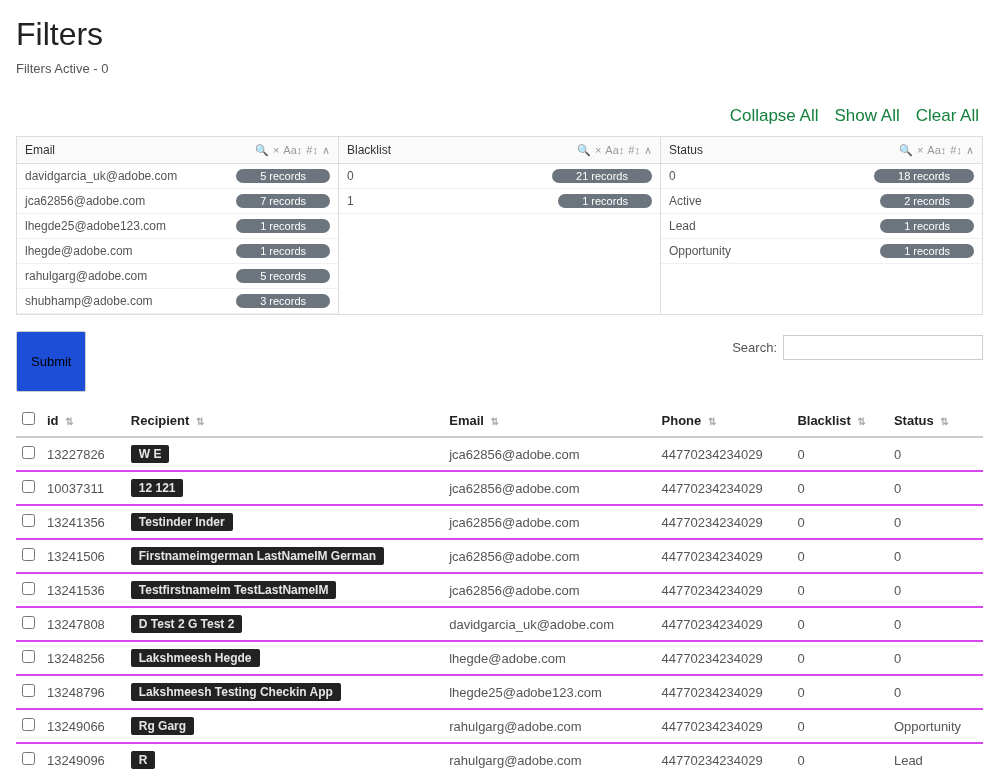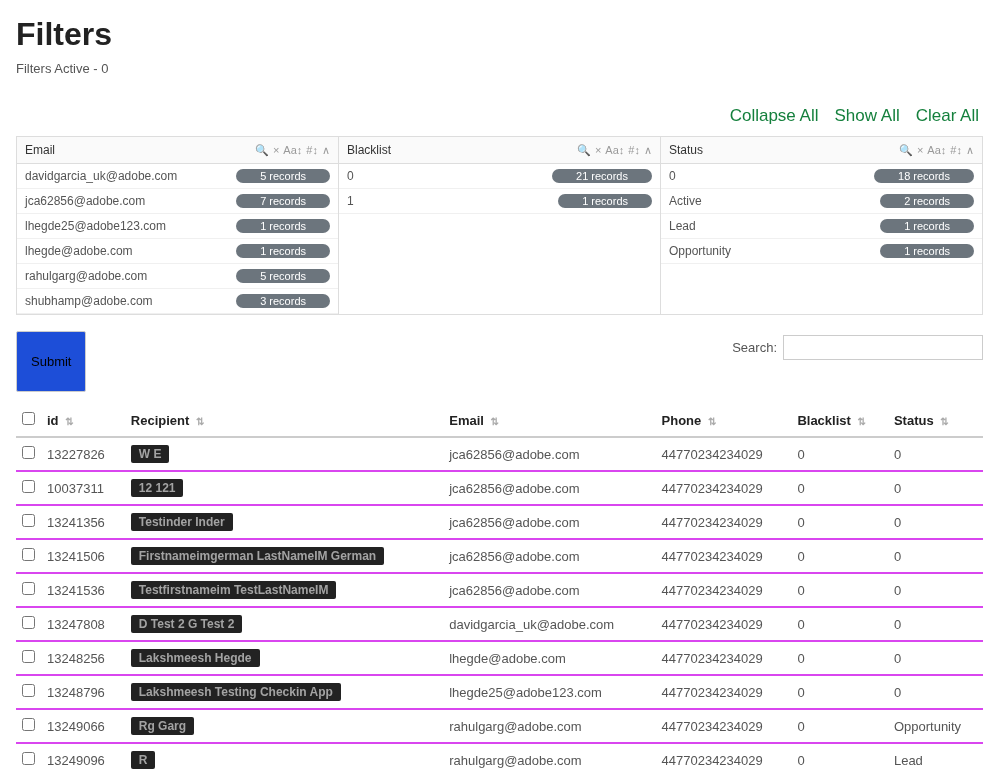--- a/index.html
+++ b/index.html
@@ -5,7 +5,7 @@
     * { box-sizing: border-box; margin: 0; padding: 0; }
     body { font-family: Arial, sans-serif; font-size: 13px; background: #fff; color: #333; padding: 16px; }
 
-    h1 { font-size: 32px; font-weight: bold; margin-bottom: 8px; color: #222; }
+    h1 { font-size: 32px; font-weight: normal; margin-bottom: 8px; color: #222; }
 
     .filters-active { font-size: 13px; color: #555; margin-bottom: 28px; }
 

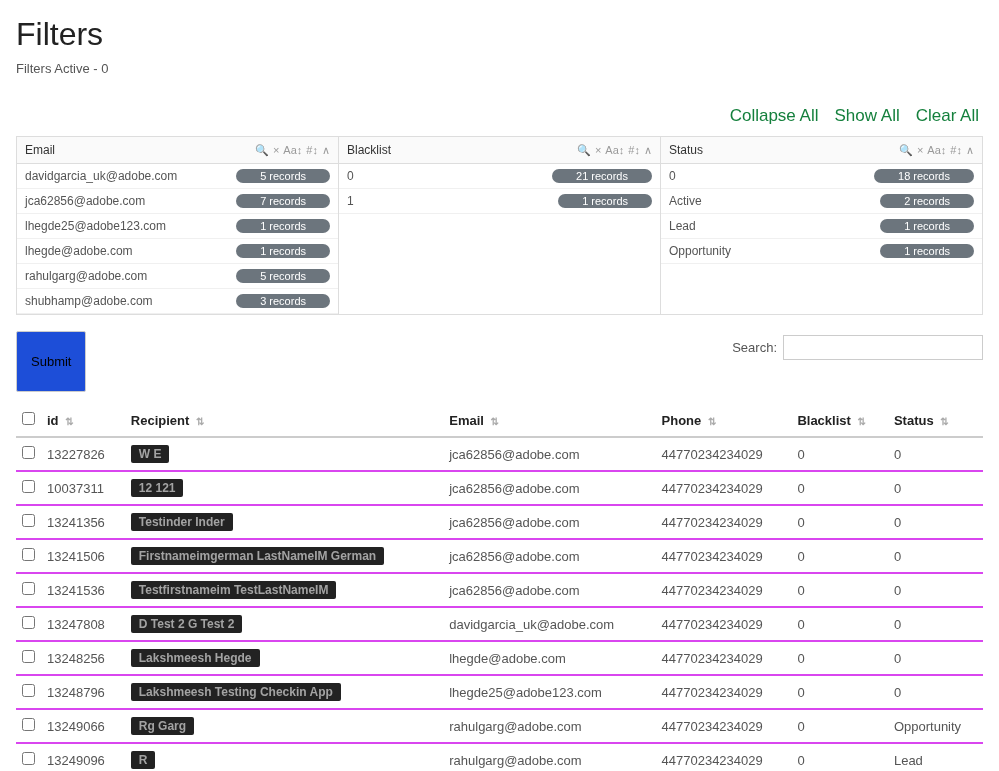--- a/index.html
+++ b/index.html
@@ -131,7 +131,7 @@
     .name-badge {
       display: inline-block;
       background: #222;
-      color: #a3a3a3;
+      color: #e5e5e5;
       padding: 2px 8px;
       border-radius: 2px;
       font-size: 12px;

